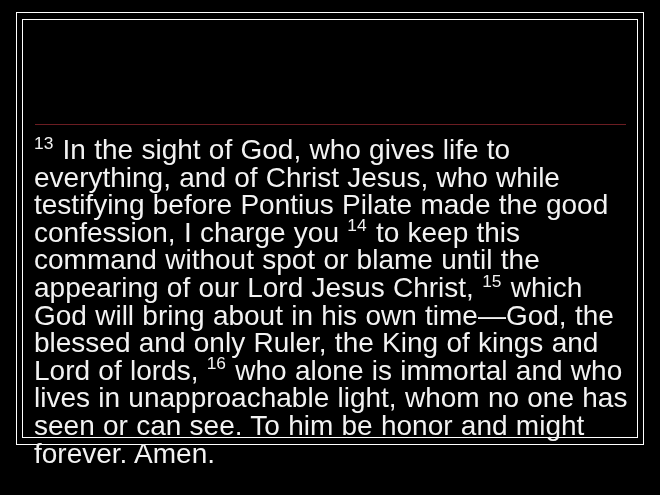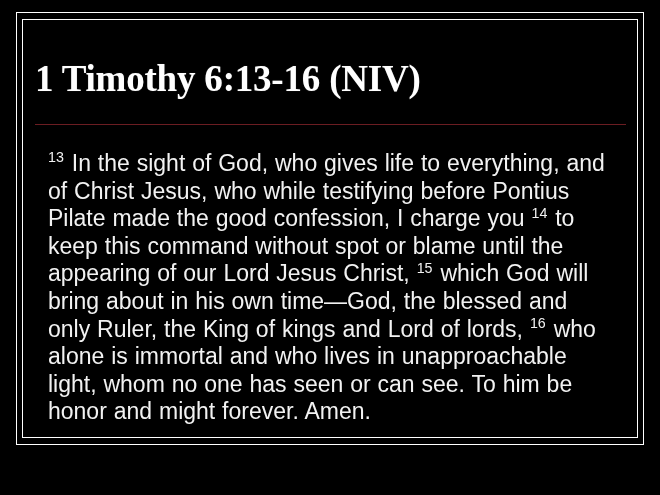--- a/index.html
+++ b/index.html
@@ -117,9 +117,6 @@
 
   <div class="content">
 
-    <div class="title-block">
-      <h1 class="slide-title">1 Timothy 6:13-16 (NIV)</h1>
-    </div>
 
     <div class="title-rule"></div>
 

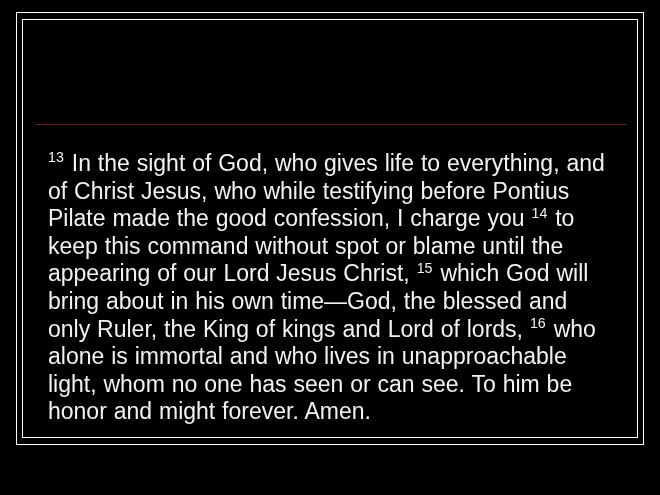--- a/index.html
+++ b/index.html
@@ -92,9 +92,9 @@
     width: 600px;
   }
   .scripture {
-    margin: 16px;
+    margin: 2px;
     font-family: "Liberation Sans", sans-serif;
-    font-size: 23px;
+    font-size: 28px;
     line-height: 27.6px;
     color: #f2f2f2;
     text-align: left;

